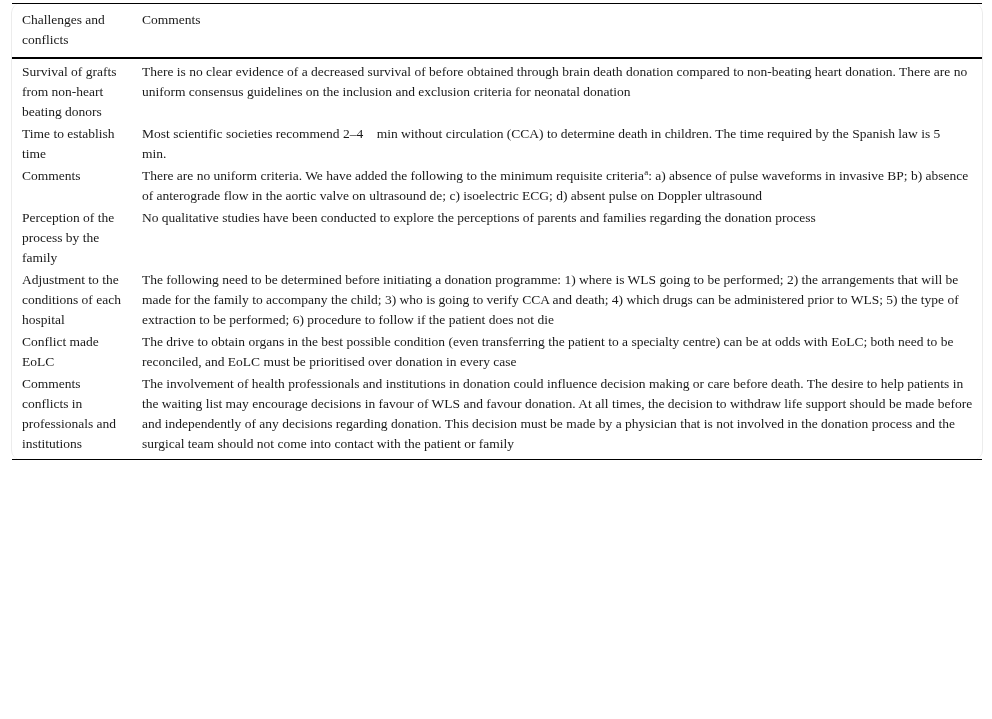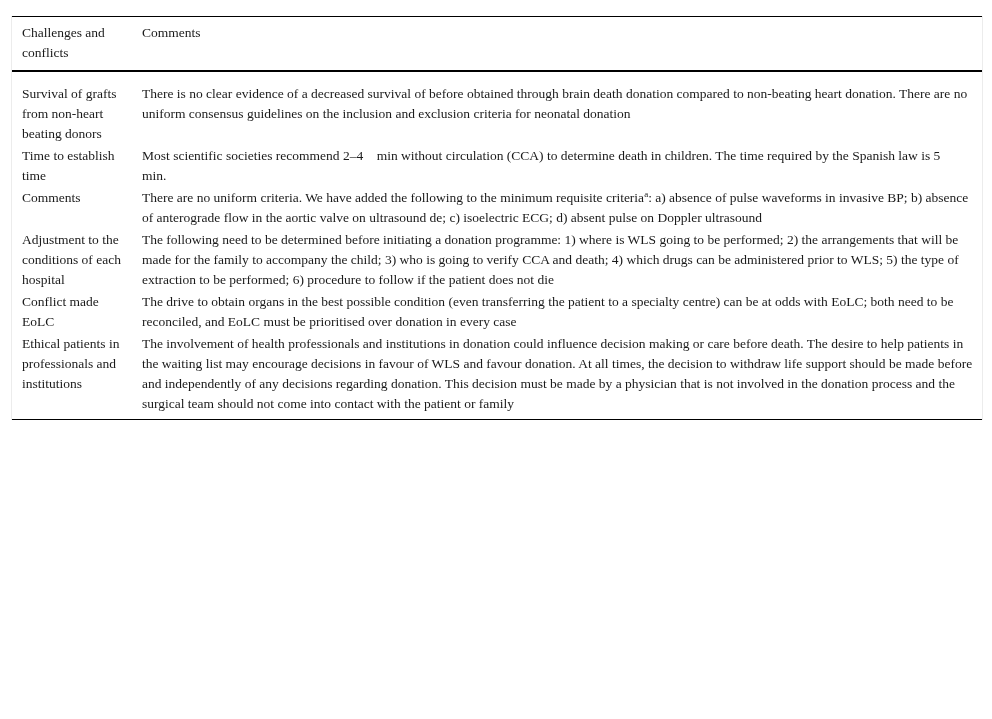--- a/index.html
+++ b/index.html
@@ -13,10 +13,11 @@
     .frame {
       position: absolute;
       left: 11px;
-      top: 16px;
+      top: 3px;
       width: 970px;
       border-left: 1px solid #ececec;
       border-right: 1px solid #ececec;
+      border-radius: 10px;
     }
     table {
       width: 100%;

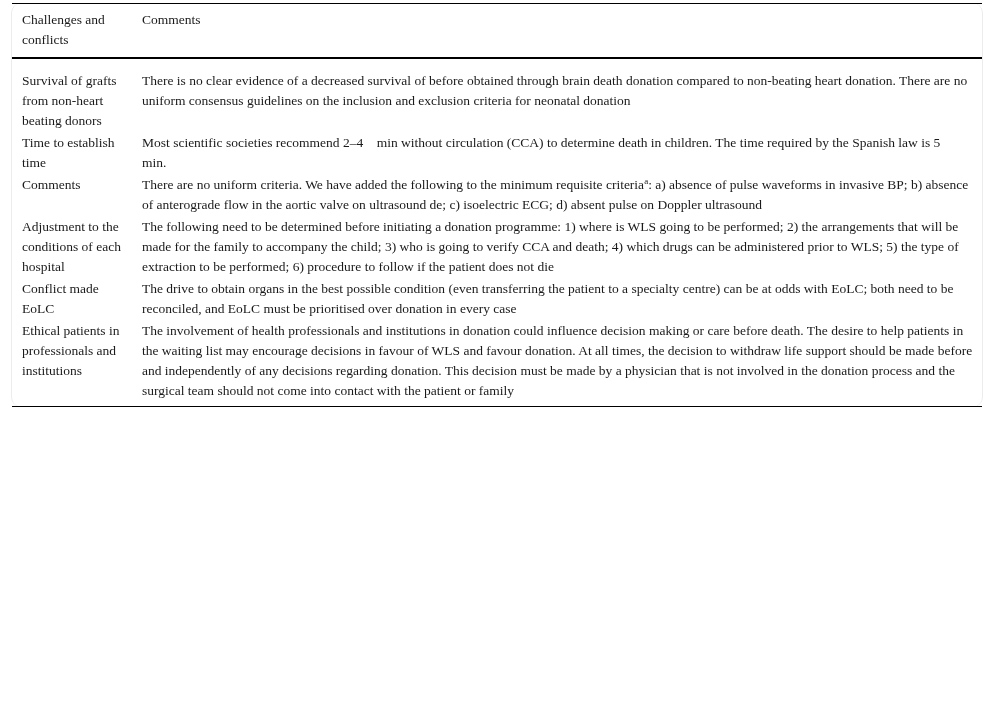--- a/index.html
+++ b/index.html
@@ -44,7 +44,7 @@
       vertical-align: top;
       padding: 2px 8px 0px 10px;
     }
-    tbody tr:first-child td { padding-top: 12px; }
+    tbody tr:first-child td { padding-top: 3px; }
     tbody tr:last-child td { padding-bottom: 5px; }
     .col1 { width: 102px; }
     sup { font-size: 9px; line-height: 0; vertical-align: 5px; }

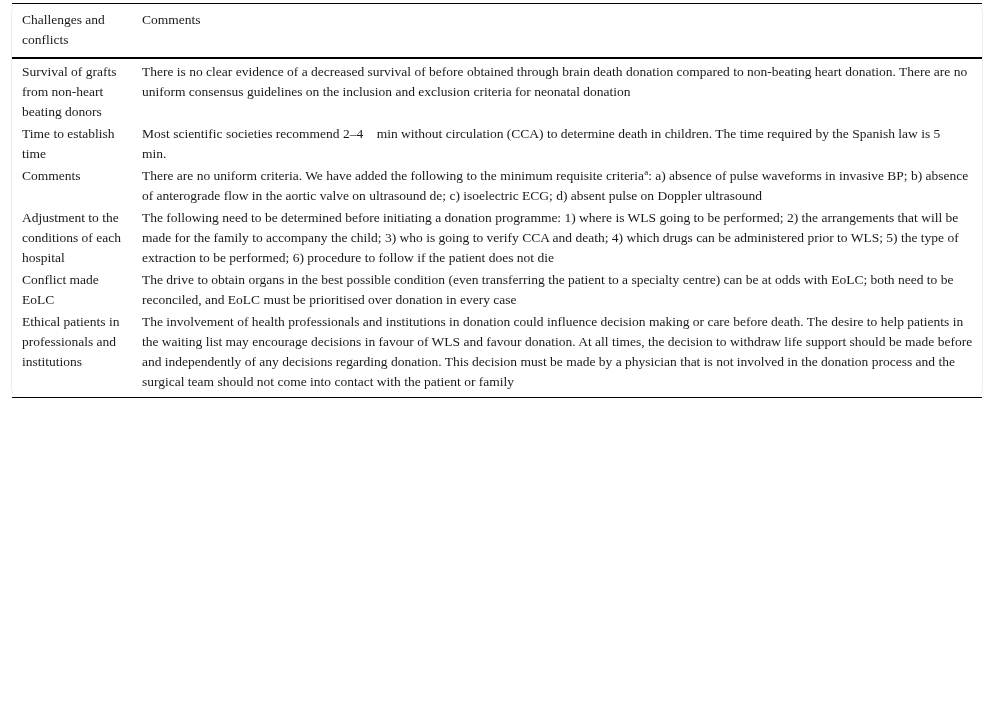--- a/index.html
+++ b/index.html
@@ -74,6 +74,10 @@
         <td><span>There are no uniform criteria. We have added the following to the minimum requisite criteria</span><sup>a</sup><span>: a) absence of pulse waveforms in invasive BP; b) absence of anterograde flow in the aortic valve on ultrasound de; c) isoelectric ECG; d) absent pulse on Doppler ultrasound</span></td>
       </tr>
       <tr>
+        <td class="col1">Perception of the process by the family</td>
+        <td>No qualitative studies have been conducted to explore the perceptions of parents and families regarding the donation process</td>
+      </tr>
+      <tr>
         <td class="col1">Adjustment to the conditions of each hospital</td>
         <td>The following need to be determined before initiating a donation programme: 1) where is WLS going to be performed; 2) the arrangements that will be made for the family to accompany the child; 3) who is going to verify CCA and death; 4) which drugs can be administered prior to WLS; 5) the type of extraction to be performed; 6) procedure to follow if the patient does not die</td>
       </tr>

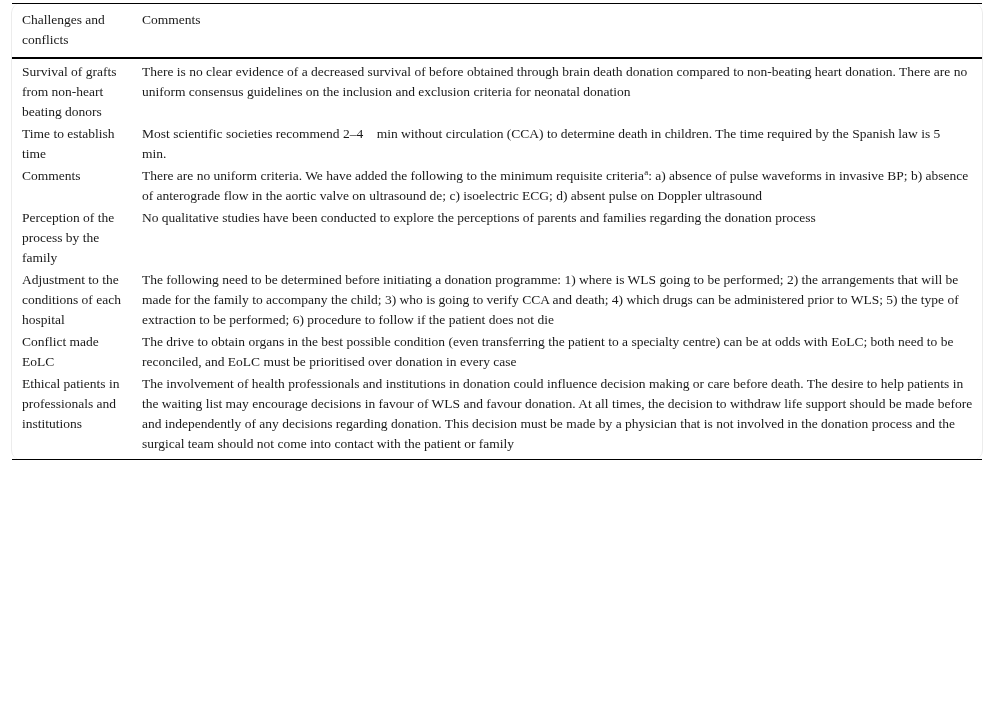--- a/index.html
+++ b/index.html
@@ -86,7 +86,7 @@
         <td>The drive to obtain organs in the best possible condition (even transferring the patient to a specialty centre) can be at odds with EoLC; both need to be reconciled, and EoLC must be prioritised over donation in every case</td>
       </tr>
       <tr>
-        <td class="col1">Ethical patients in professionals and institutions</td>
+        <td class="col1">Comments conflicts in professionals and institutions</td>
         <td>The involvement of health professionals and institutions in donation could influence decision making or care before death. The desire to help patients in the waiting list may encourage decisions in favour of WLS and favour donation. At all times, the decision to withdraw life support should be made before and independently of any decisions regarding donation. This decision must be made by a physician that is not involved in the donation process and the surgical team should not come into contact with the patient or family</td>
       </tr>
     </tbody>

